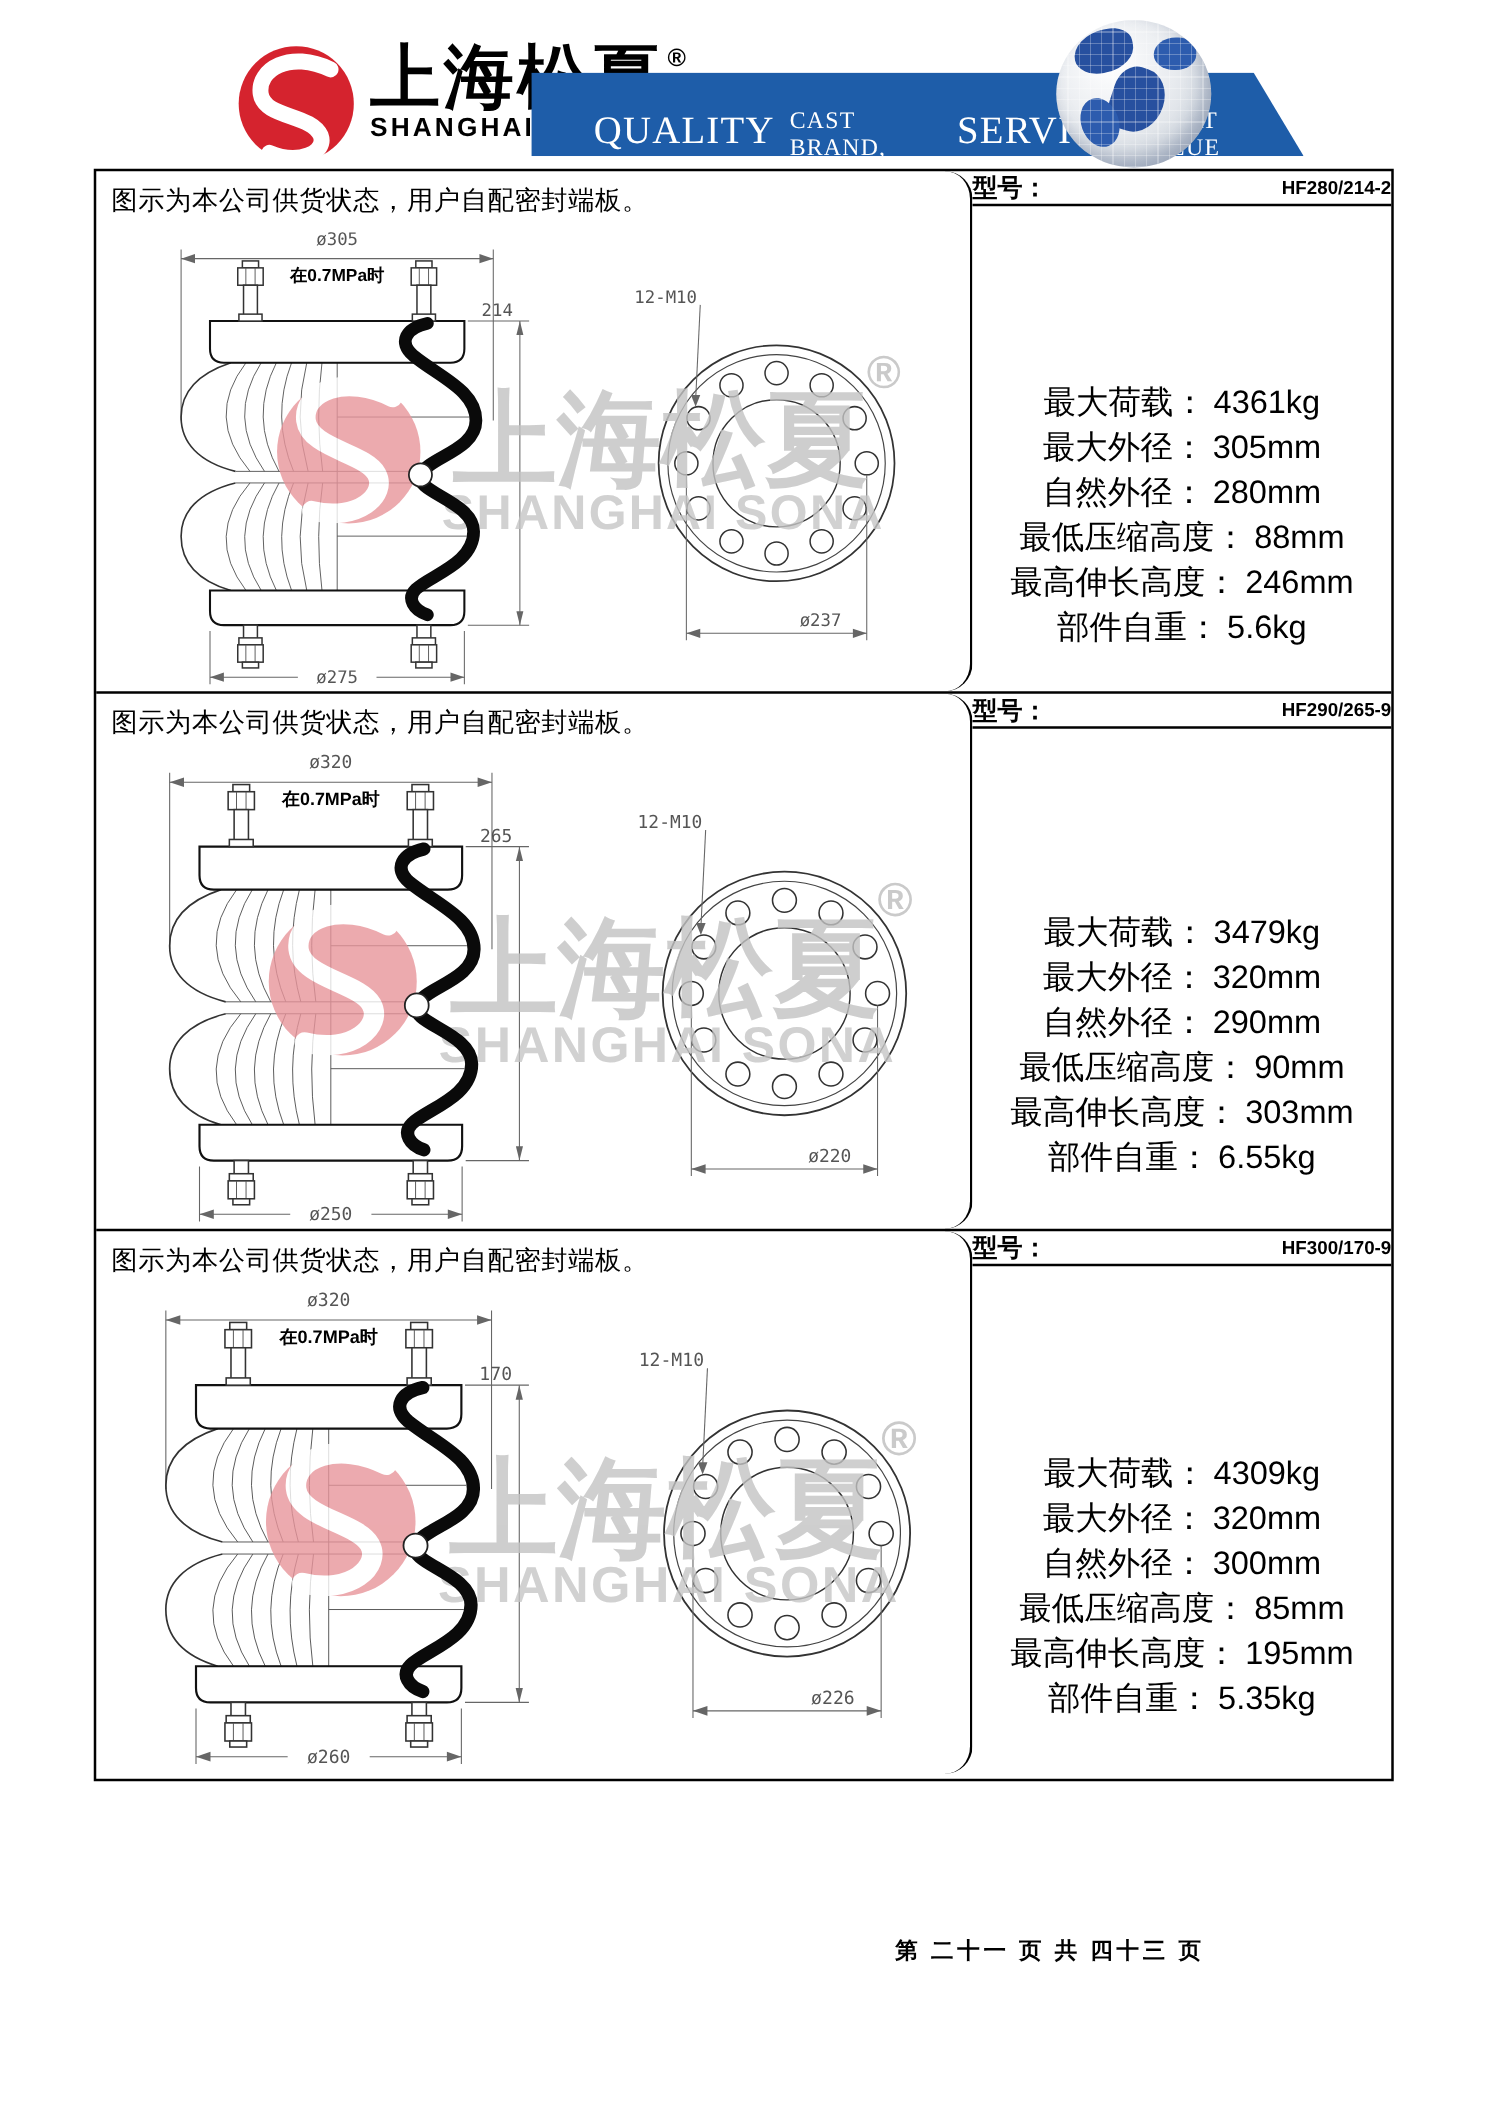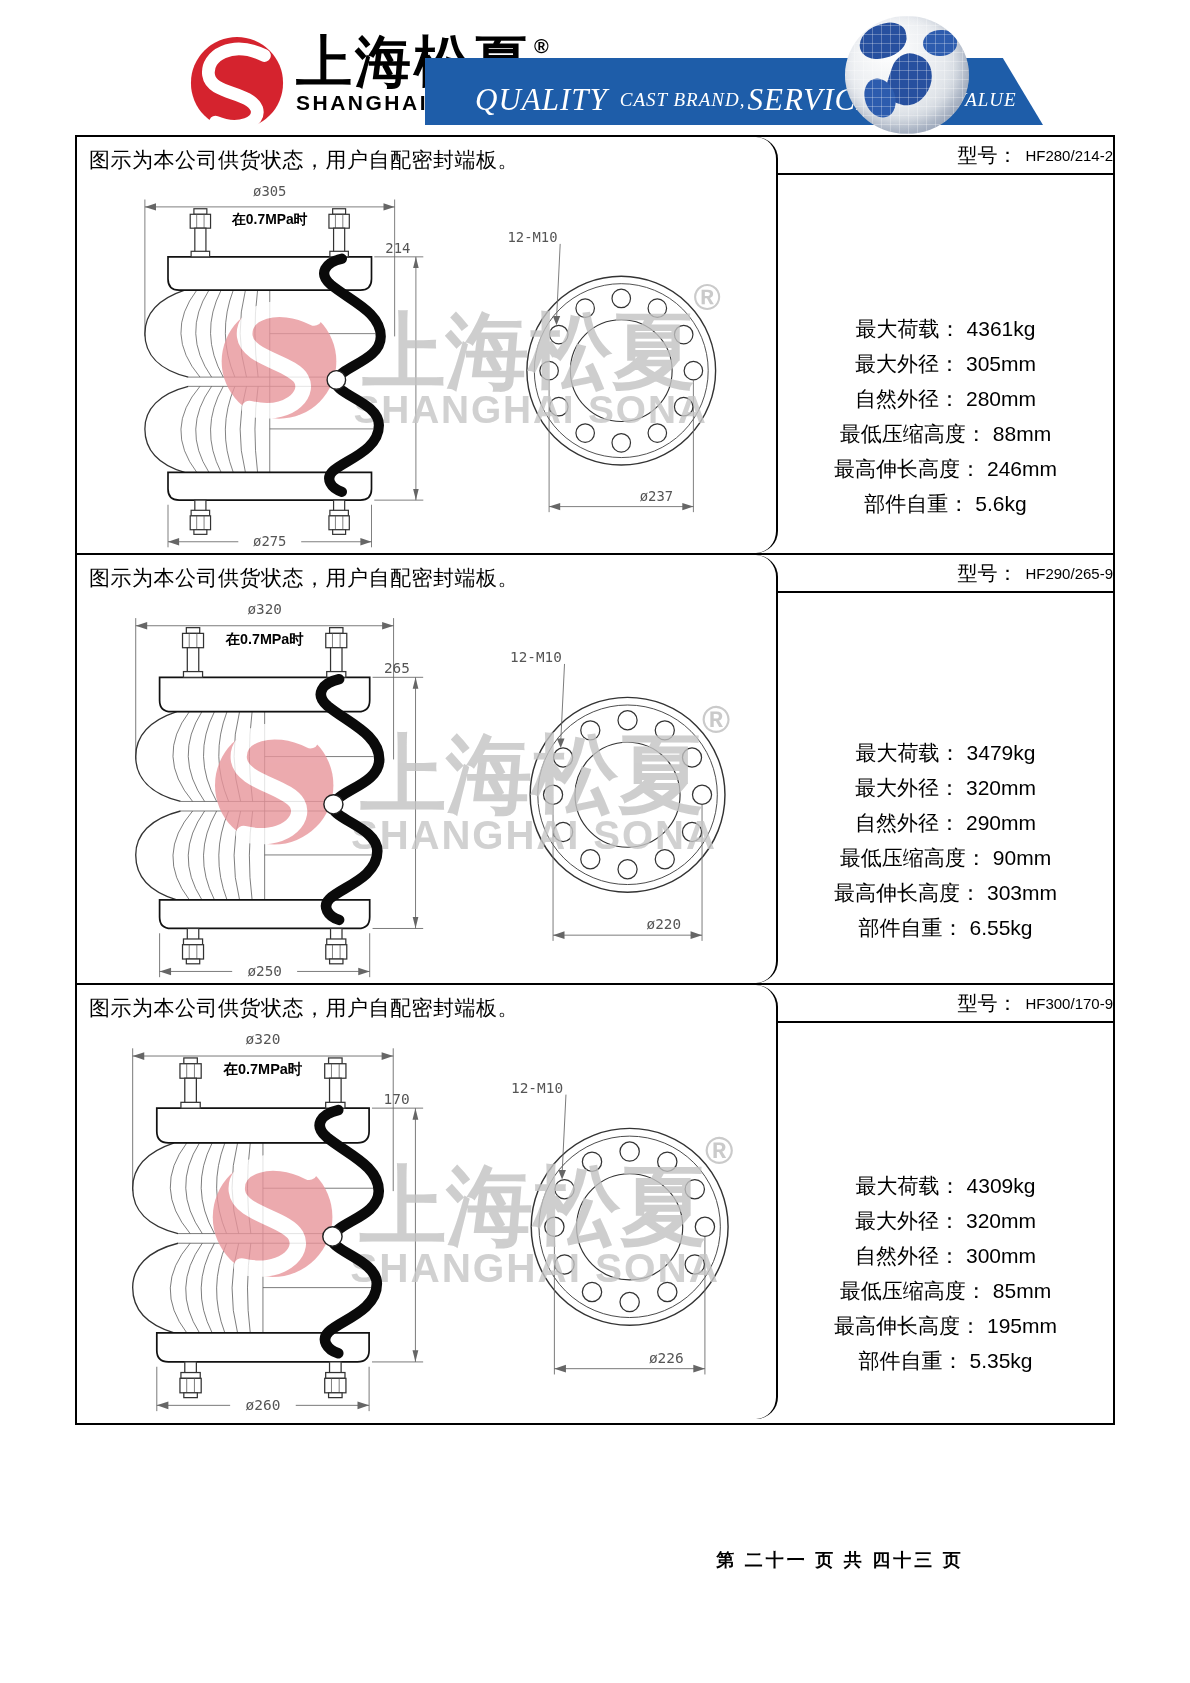--- a/index.html
+++ b/index.html
@@ -16,8 +16,8 @@
   .banner{
     position:absolute;left:425px;top:58px;width:618px;height:67px;background:#1e5da9;
     clip-path:polygon(0 0,93.5% 0,100% 100%,0 100%);
-    display:flex;align-items:center;padding-left:50px;box-sizing:border-box;
-    color:#fff;font-family:"Liberation Serif",serif;padding-top:16px;font-style:italic;
+    display:flex;align-items:flex-start;padding-left:50px;box-sizing:border-box;
+    color:#fff;font-family:"Liberation Serif",serif;padding-top:28px;
   }
   .banner .big{font-size:31px;letter-spacing:1px;}
   .banner .small{font-size:19px;margin:0 2px 0 12px;letter-spacing:1px;}

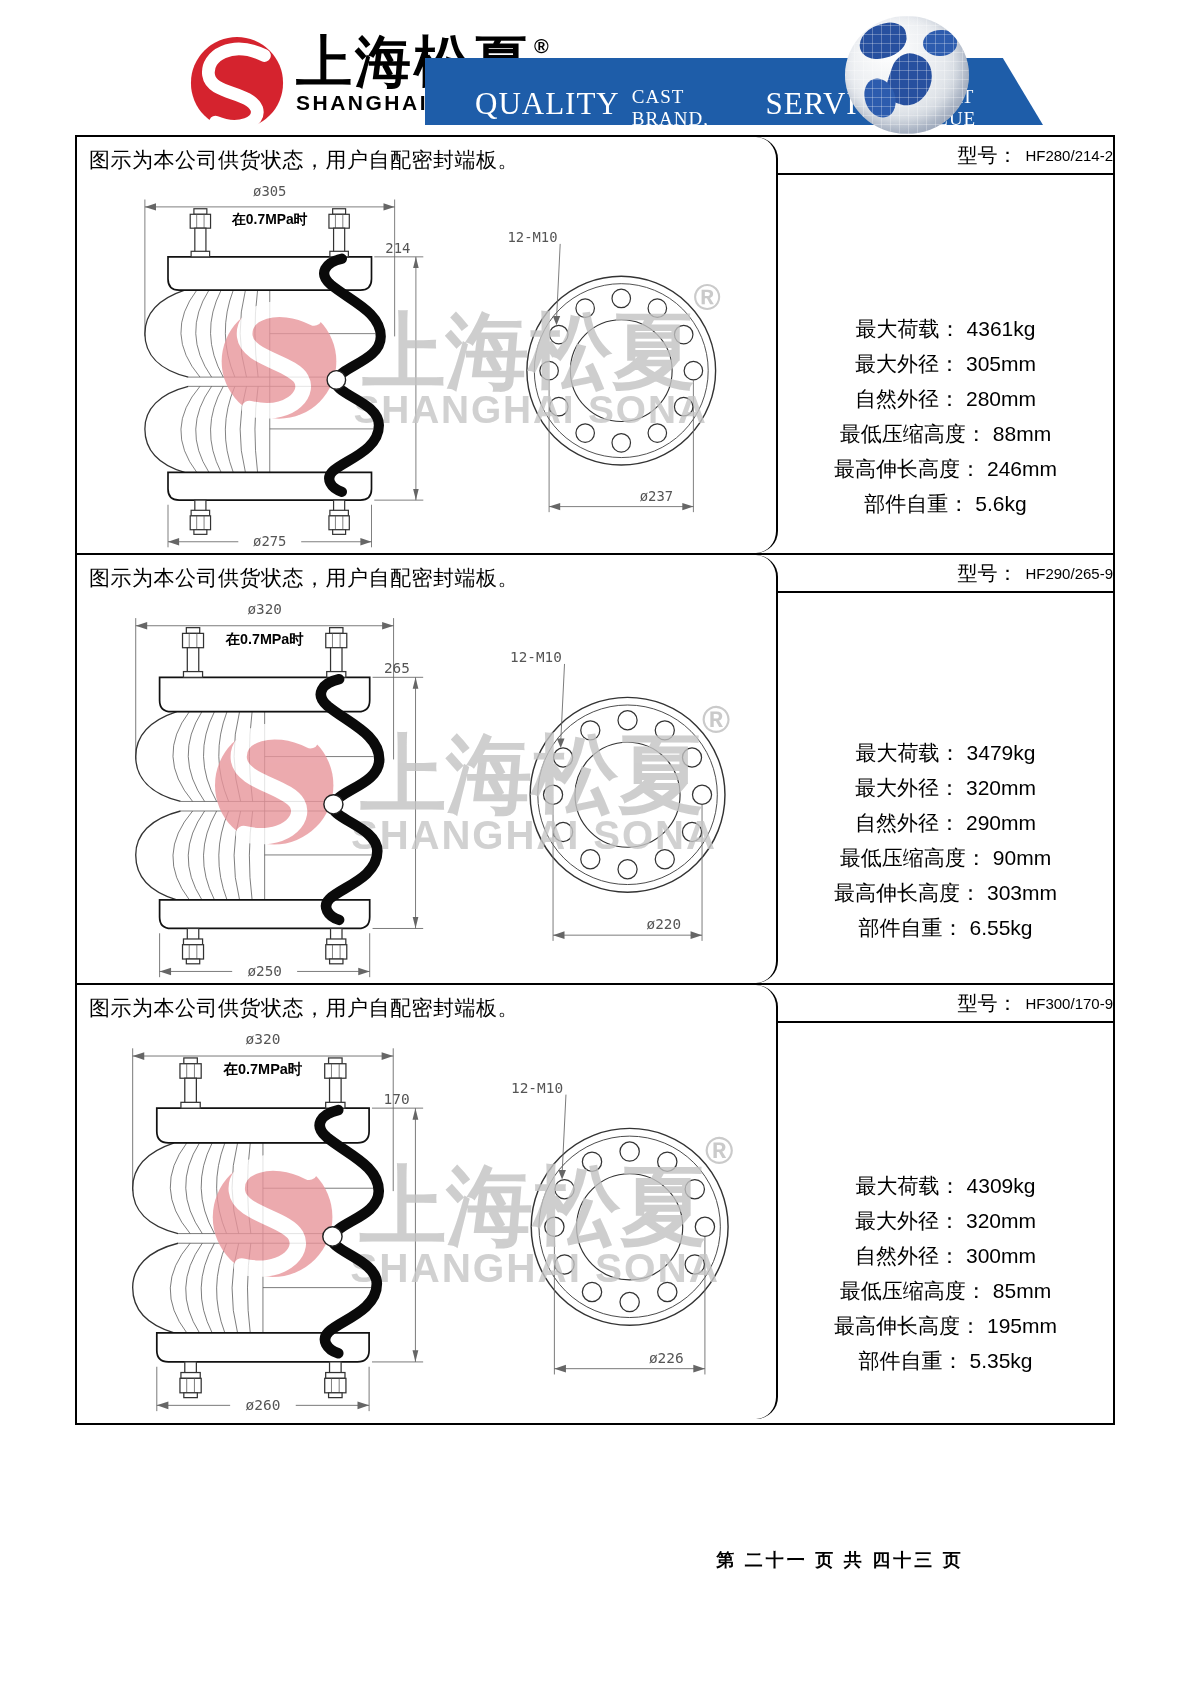--- a/index.html
+++ b/index.html
@@ -44,7 +44,7 @@
   .caption{padding:9px 6px 0 12px;font-family:"Liberation Serif",serif;font-size:21px;letter-spacing:.5px;}
   .drawing{position:absolute;left:1px;top:44px;}
   .cell-spec{display:flex;flex-direction:column;box-sizing:border-box;}
-  .model-row{height:38px;border-bottom:2px solid #000;display:flex;align-items:center;justify-content:flex-end;gap:8px;box-sizing:border-box;}
+  .model-row{height:28px;border-bottom:2px solid #000;display:flex;align-items:center;justify-content:space-between;gap:8px;box-sizing:border-box;font-weight:bold;}
   .model-label{font-family:"Liberation Serif",serif;font-size:20px;}
   .model-value{font-size:15px;}
   .specs{flex:1;display:flex;flex-direction:column;justify-content:center;align-items:center;gap:9px;padding-top:104px;box-sizing:border-box;}

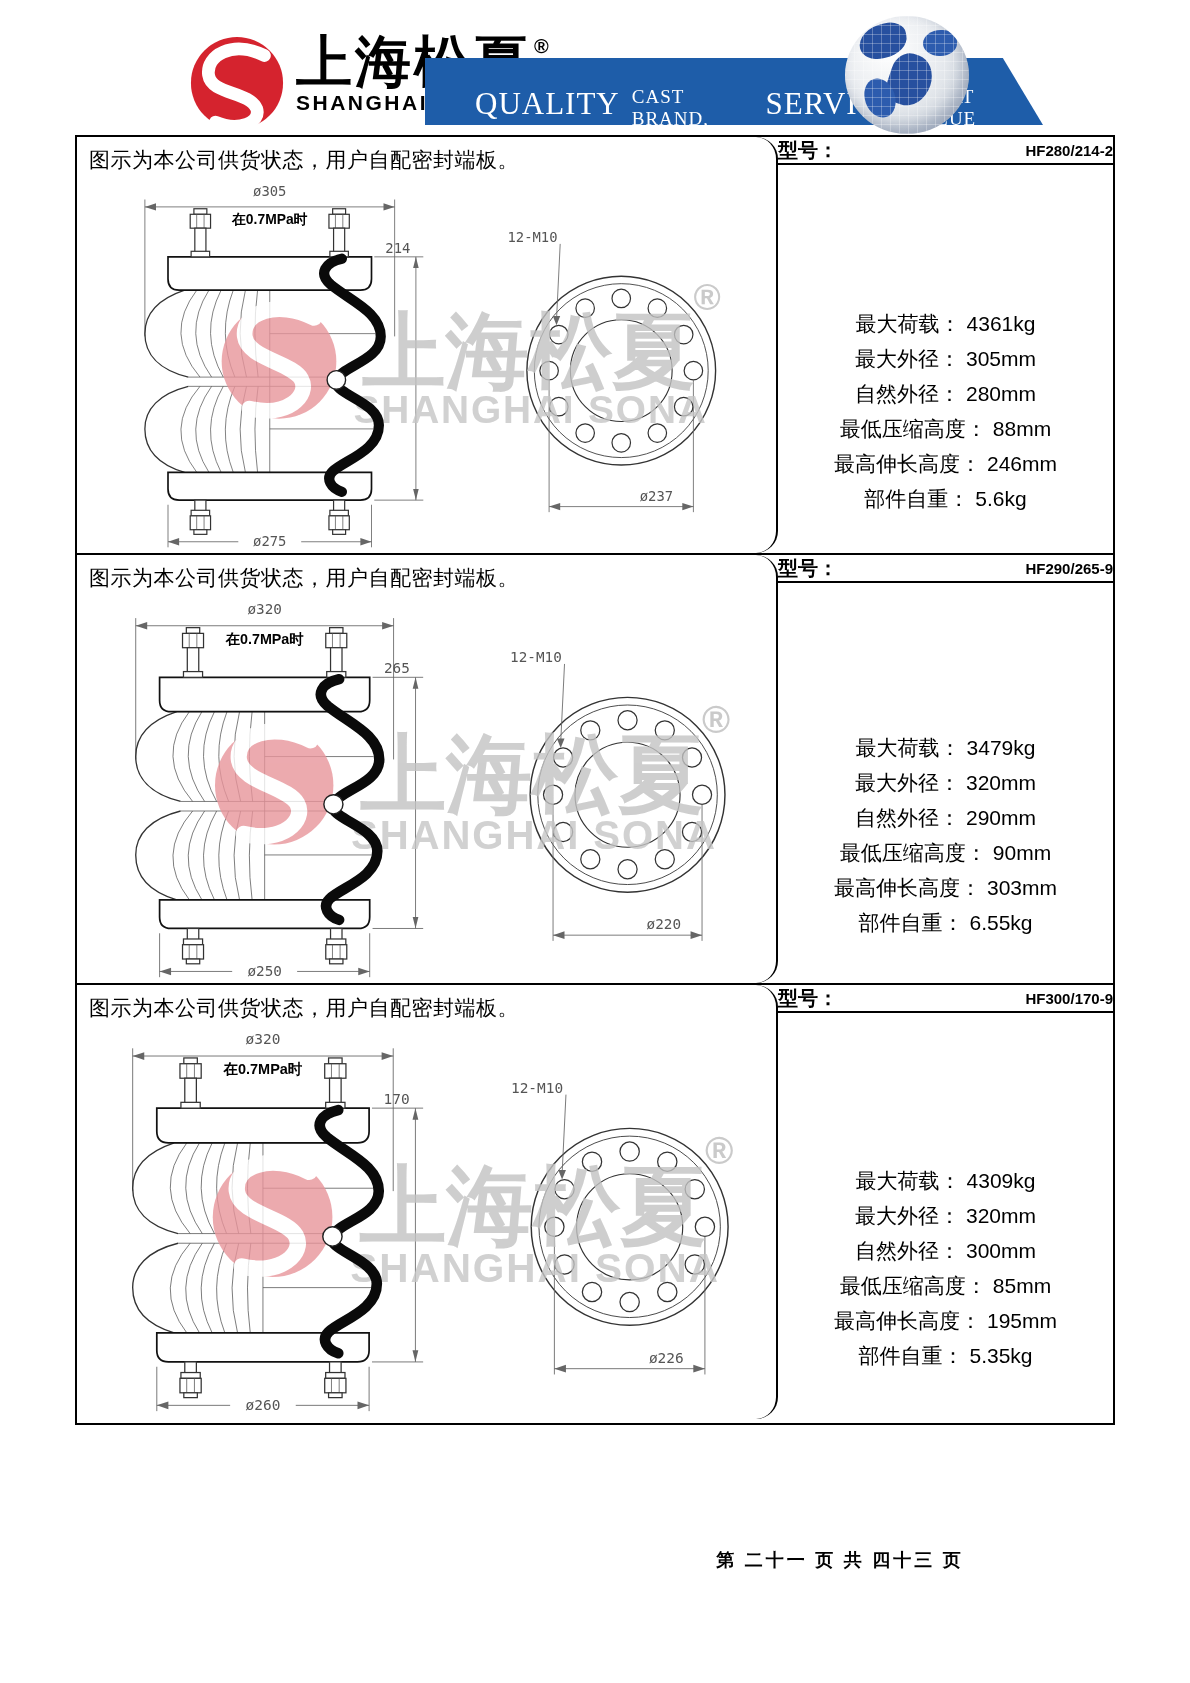--- a/index.html
+++ b/index.html
@@ -48,7 +48,7 @@
   .model-label{font-family:"Liberation Serif",serif;font-size:20px;}
   .model-value{font-size:15px;}
   .specs{flex:1;display:flex;flex-direction:column;justify-content:center;align-items:center;gap:9px;padding-top:104px;box-sizing:border-box;}
-  .spec-line{font-size:21px;line-height:26px;white-space:nowrap;}
+  .spec-line{font-size:26px;line-height:26px;white-space:nowrap;}
   .spec-line .lab{font-family:"Liberation Serif",serif;}
   .spec-line .val{font-family:"Liberation Sans",sans-serif;margin-left:6px;}
   

